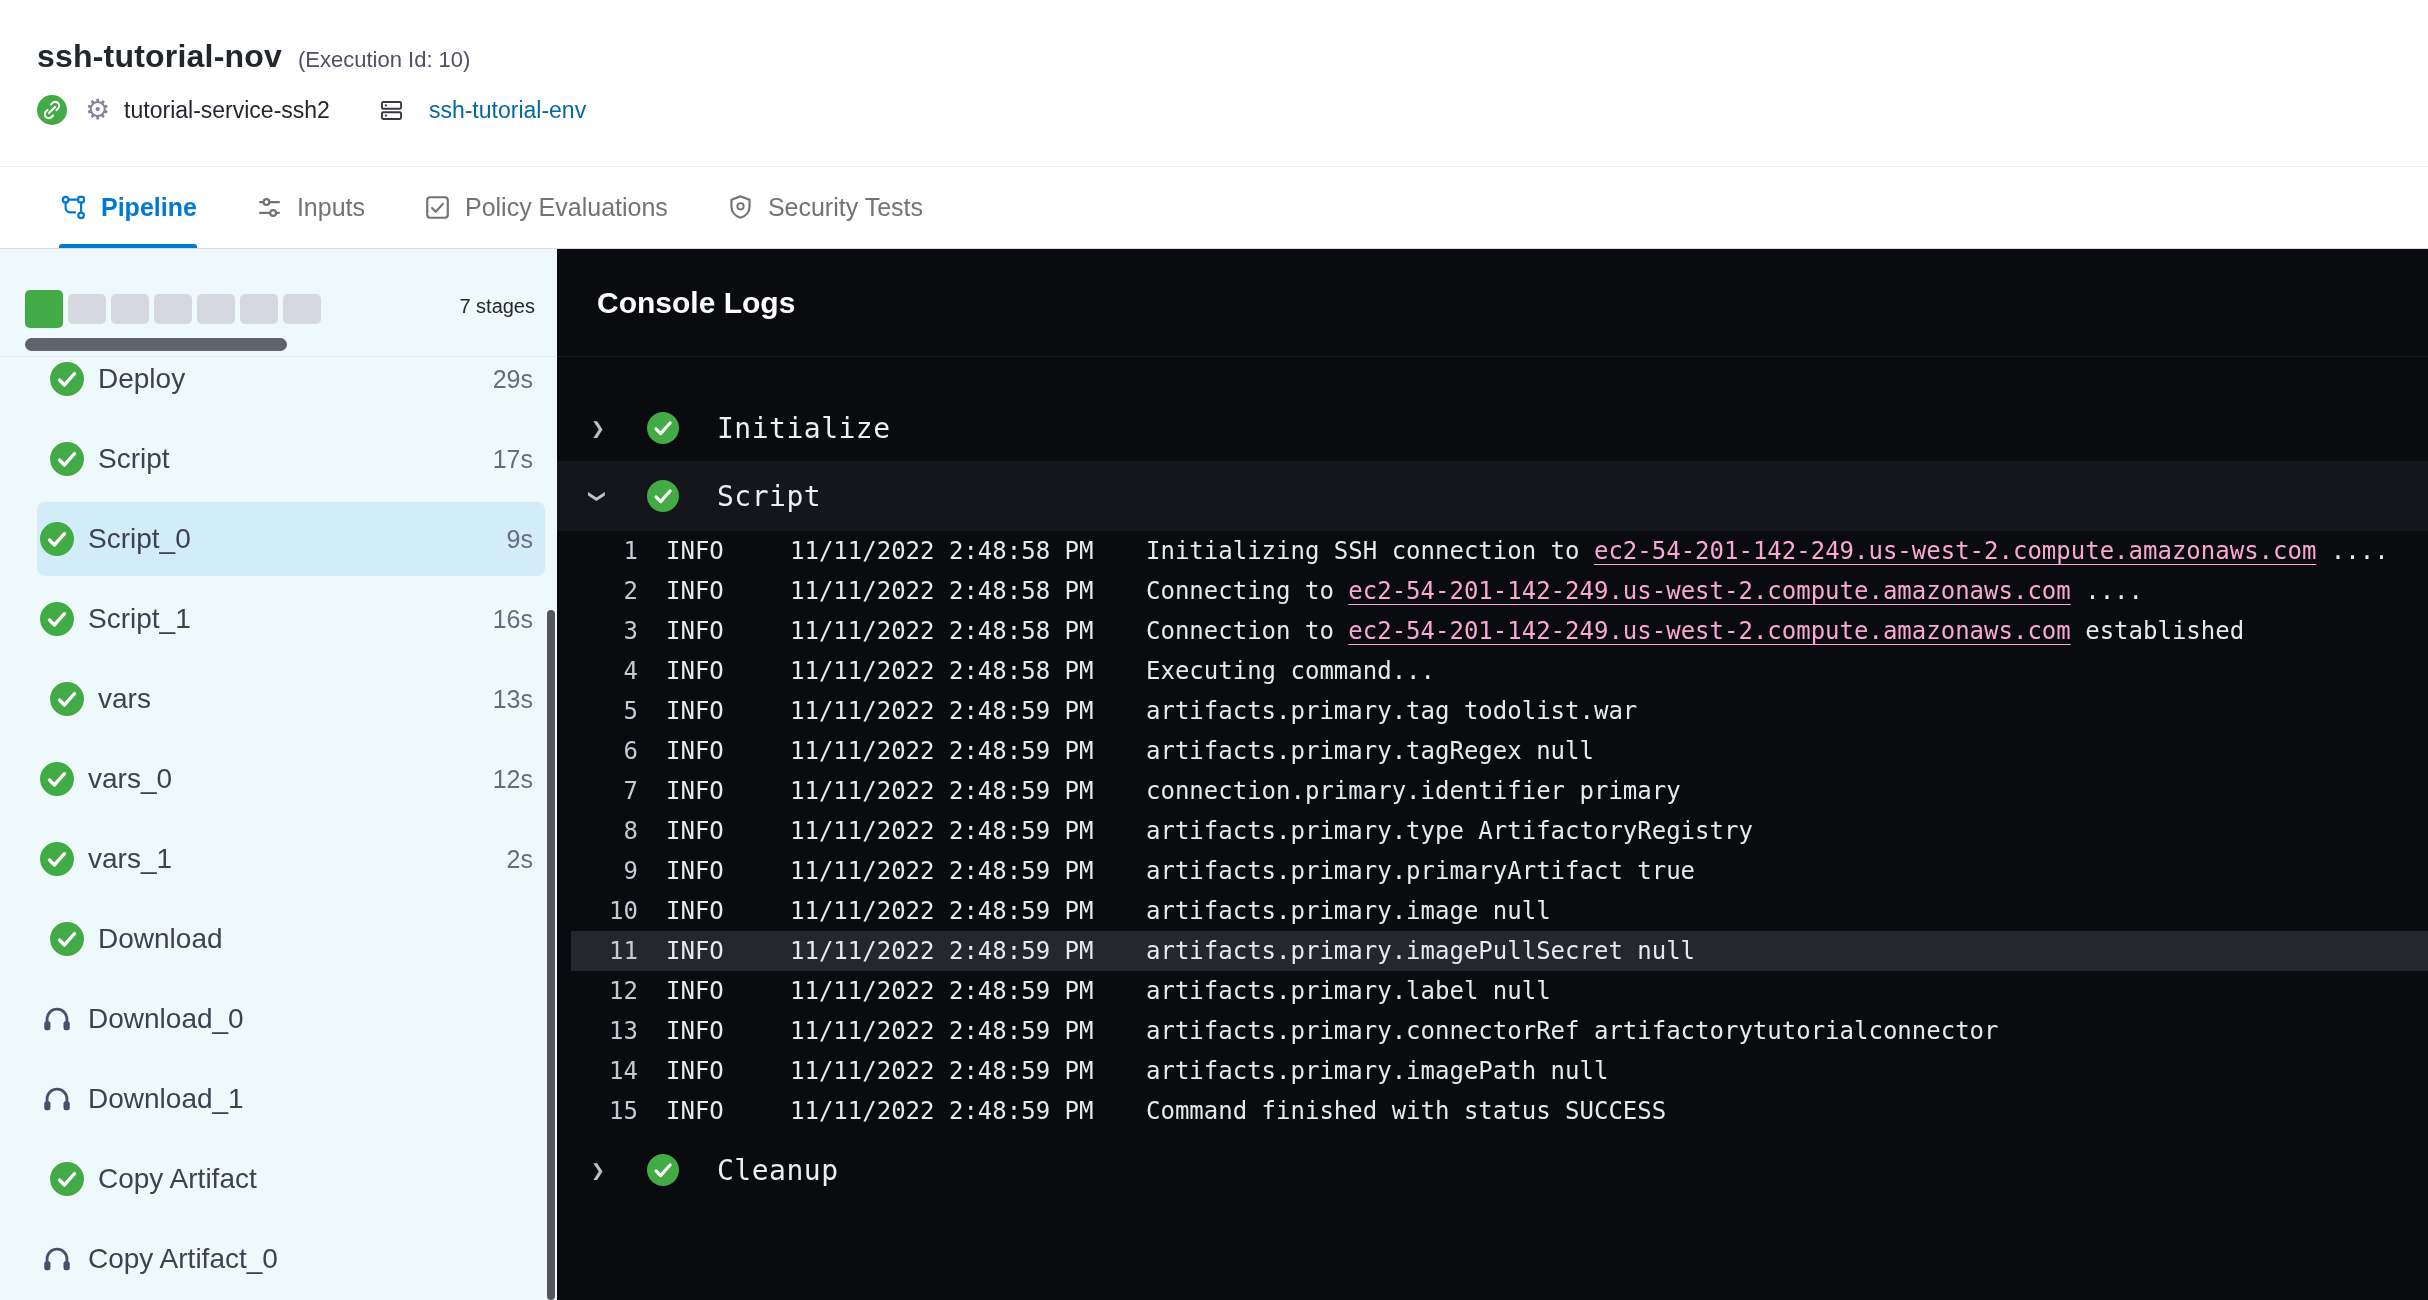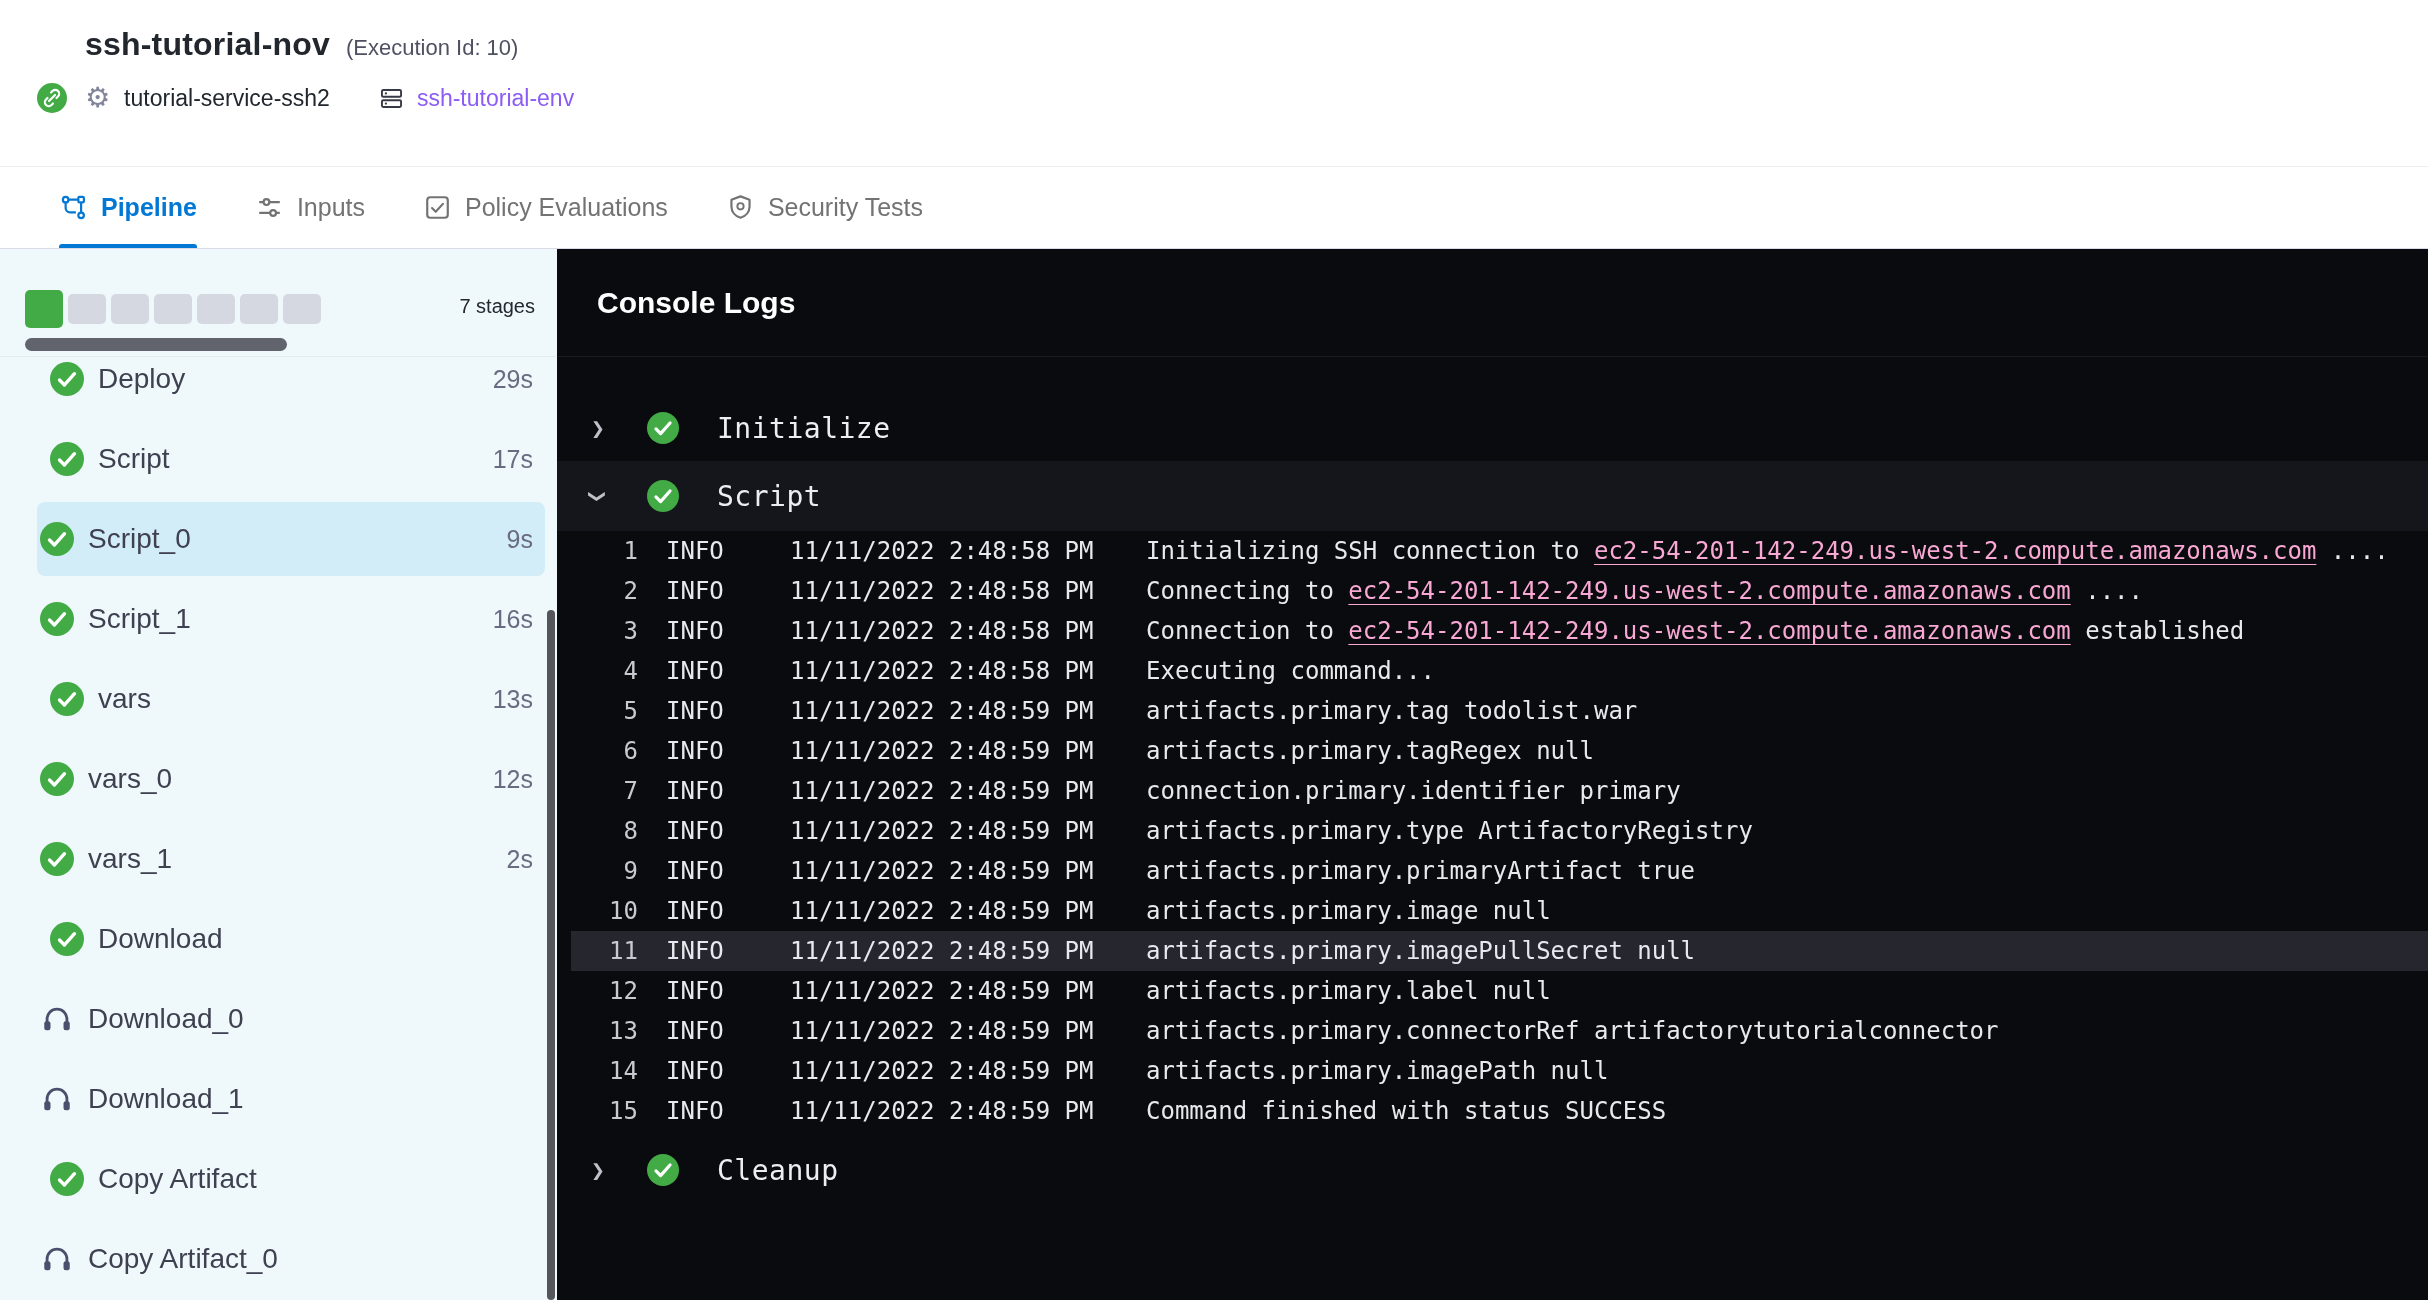--- a/index.html
+++ b/index.html
@@ -13,7 +13,7 @@
 
   
   .header { height:167px; padding-left:37px; border-bottom:1px solid #eceef2; background:#fff; flex-shrink:0; }
-  .title-row { display:flex; align-items:baseline; gap:16px; padding-top:26px;margin-left:48px; }
+  .title-row { display:flex; align-items:baseline; gap:16px; padding-top:38px; }
   .page-title { font-size:32px; font-weight:700; color:#22272e; letter-spacing:.2px; }
   .exec-id { font-size:22px; color:#4f5162; }
   .meta-row { display:flex; align-items:center; margin-top:20px; }

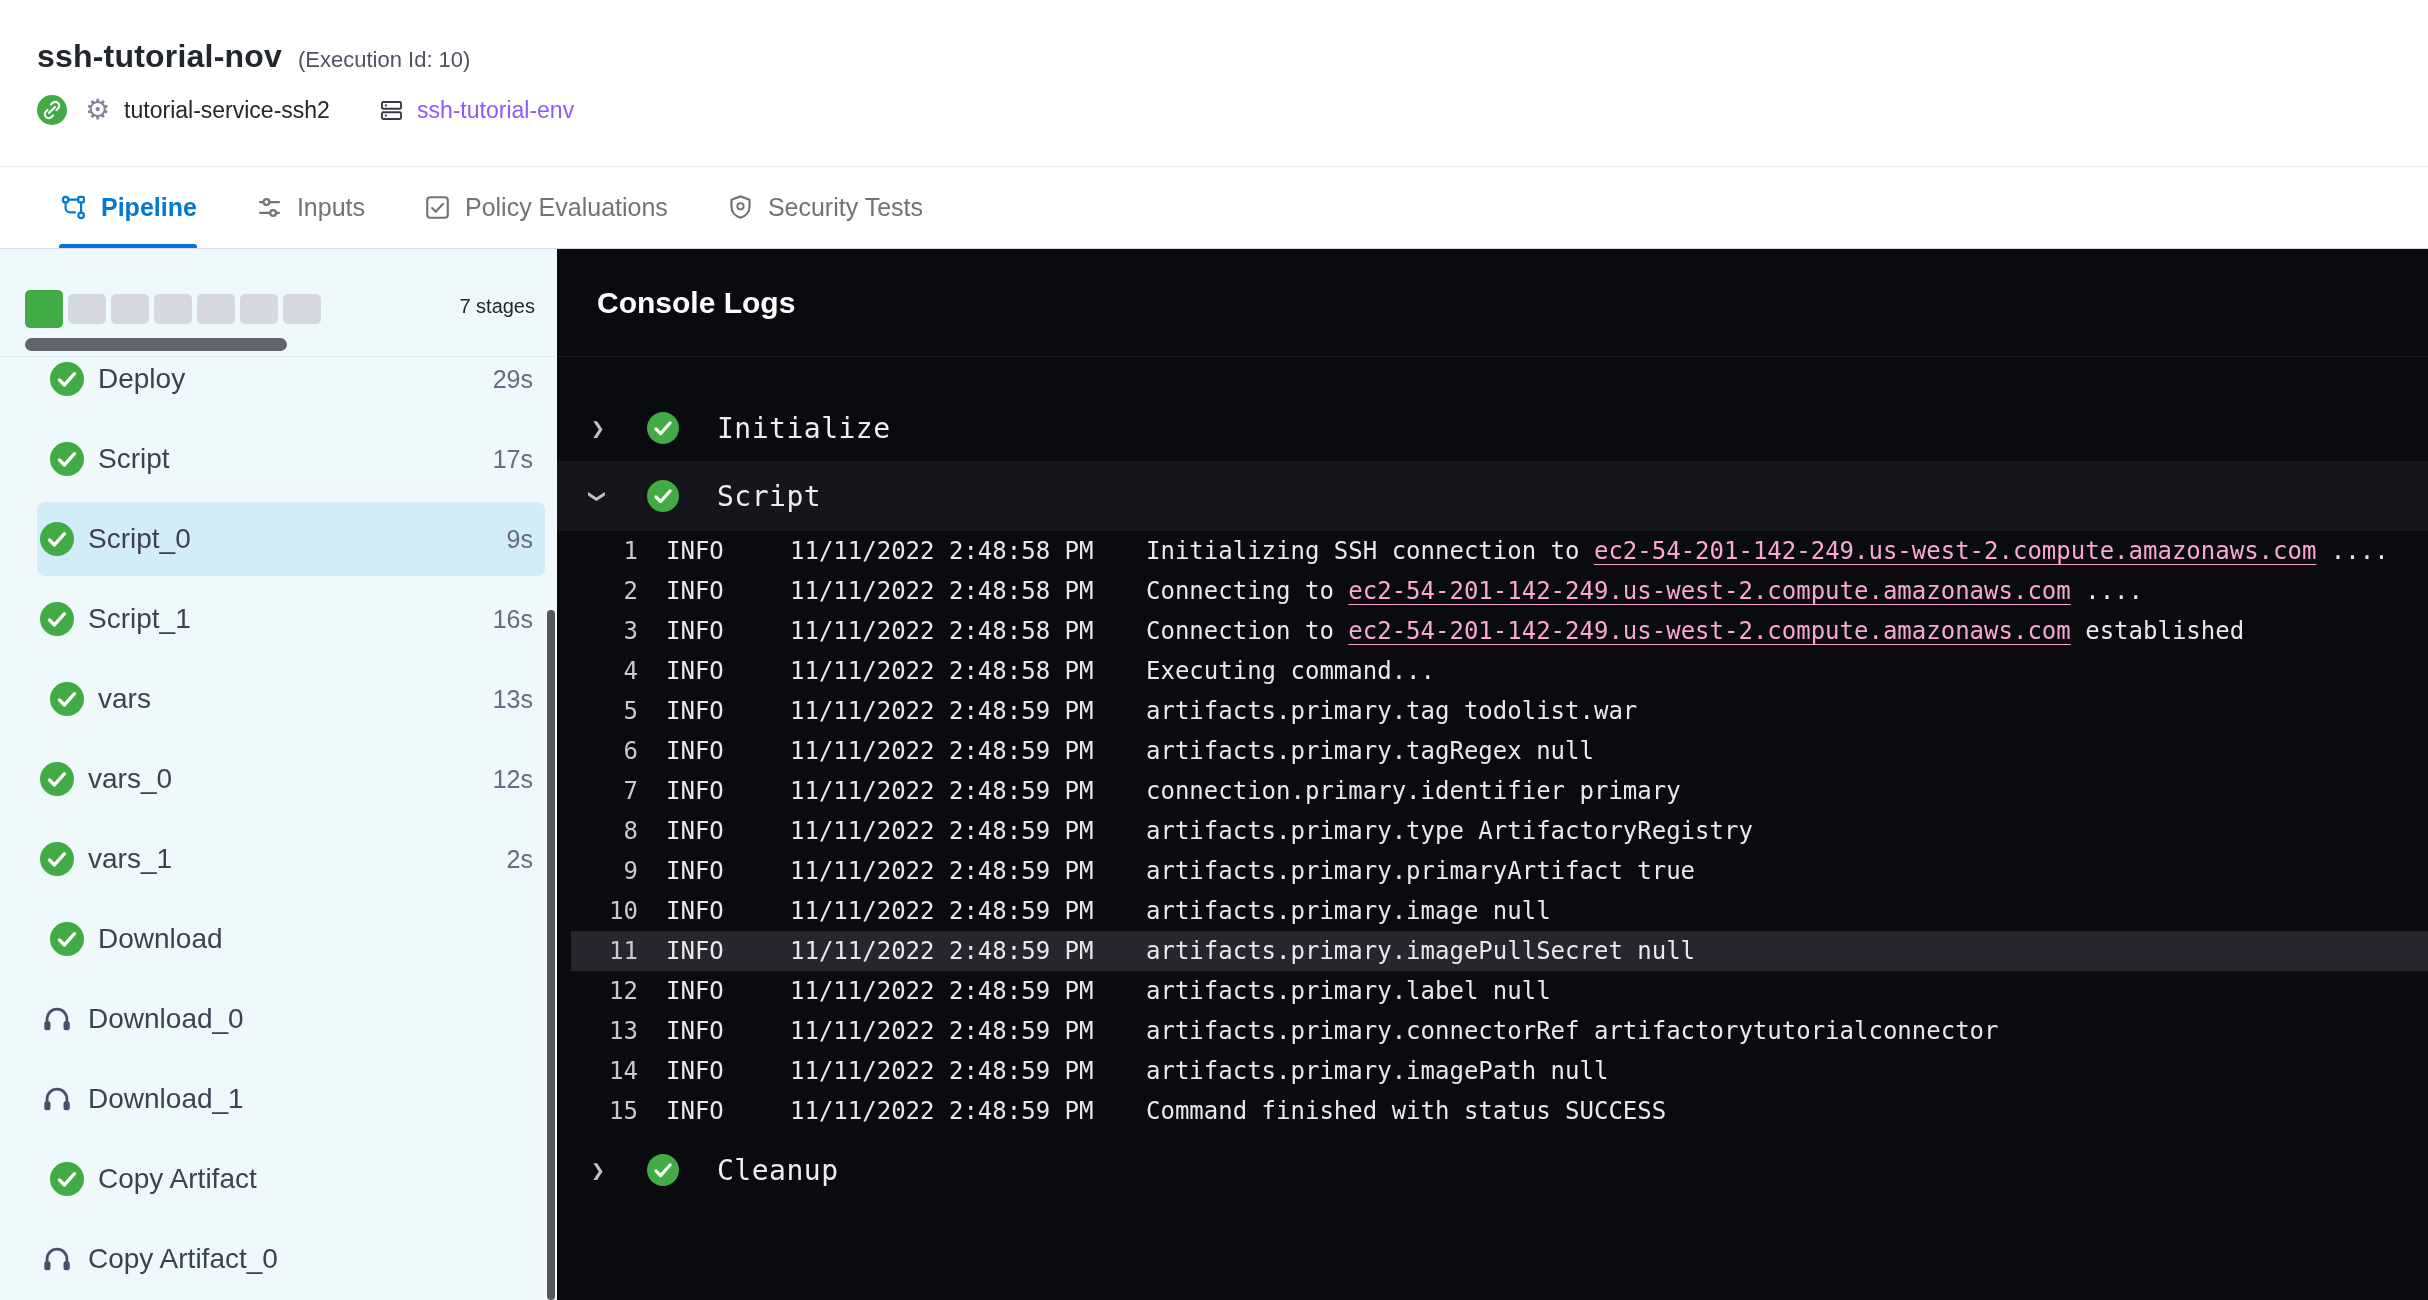--- a/index.html
+++ b/index.html
@@ -21,7 +21,7 @@
   .gear-icon { font-size:28px; color:#83859a; margin-left:18px; line-height:1; cursor:pointer; }
   .service-name { font-size:23px; color:#22272e; margin-left:14px; cursor:pointer; }
   .env-icon { width:27px; height:27px; margin-left:48px; }
-  .env-name { font-size:23px; color:#8b5cf6; margin-left:12px; cursor:pointer; }
+  .env-name { font-size:23px; color:#0369a1; margin-left:24px; cursor:pointer; }
 
   
   .tabs { height:82px; border-bottom:1px solid #d9dae5; display:flex; align-items:stretch; padding-left:59px; gap:58px; background:#fff; flex-shrink:0; }

